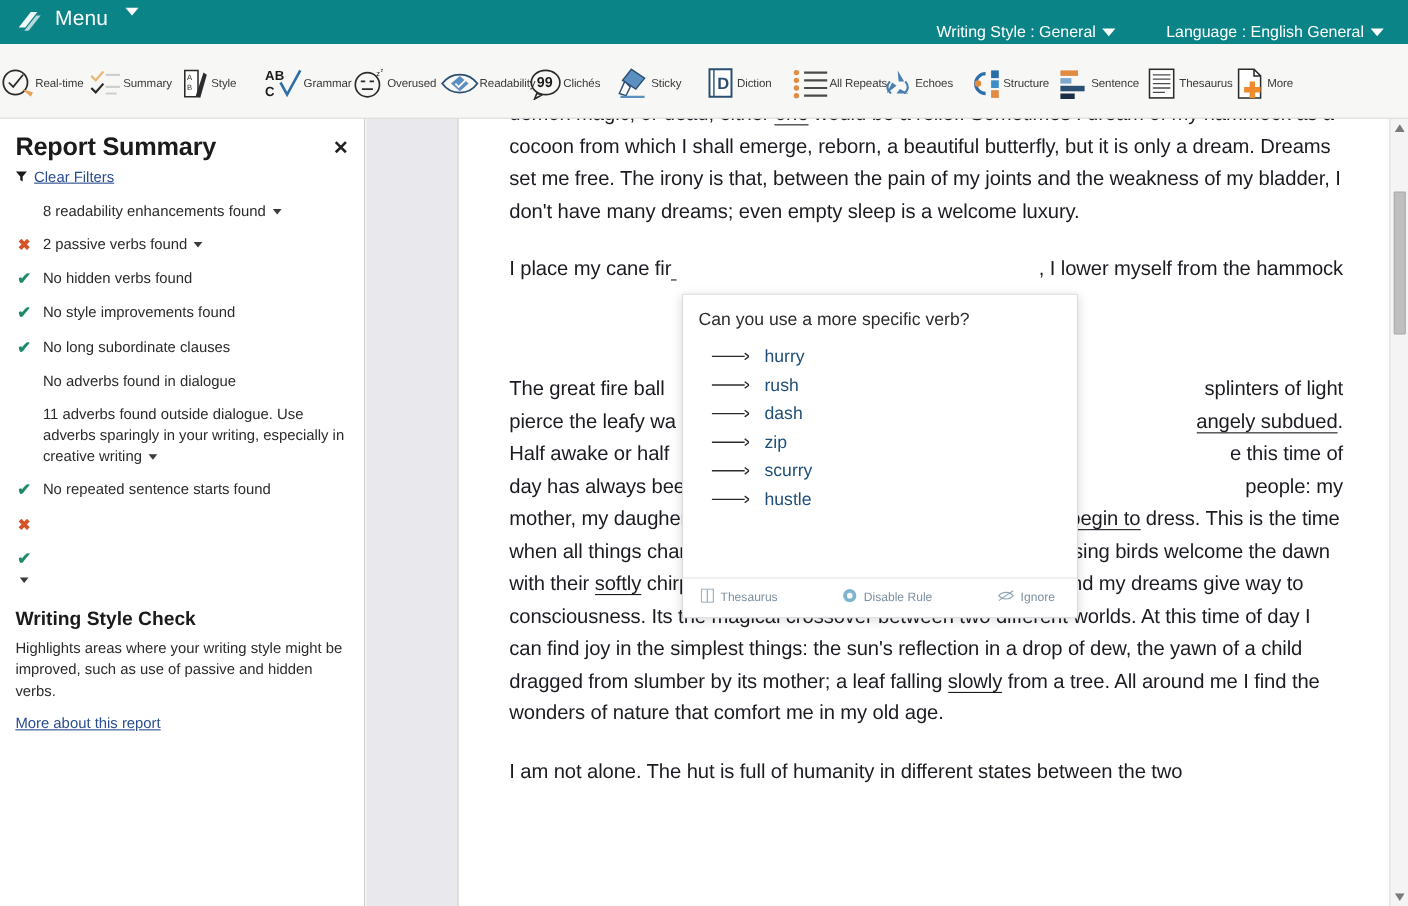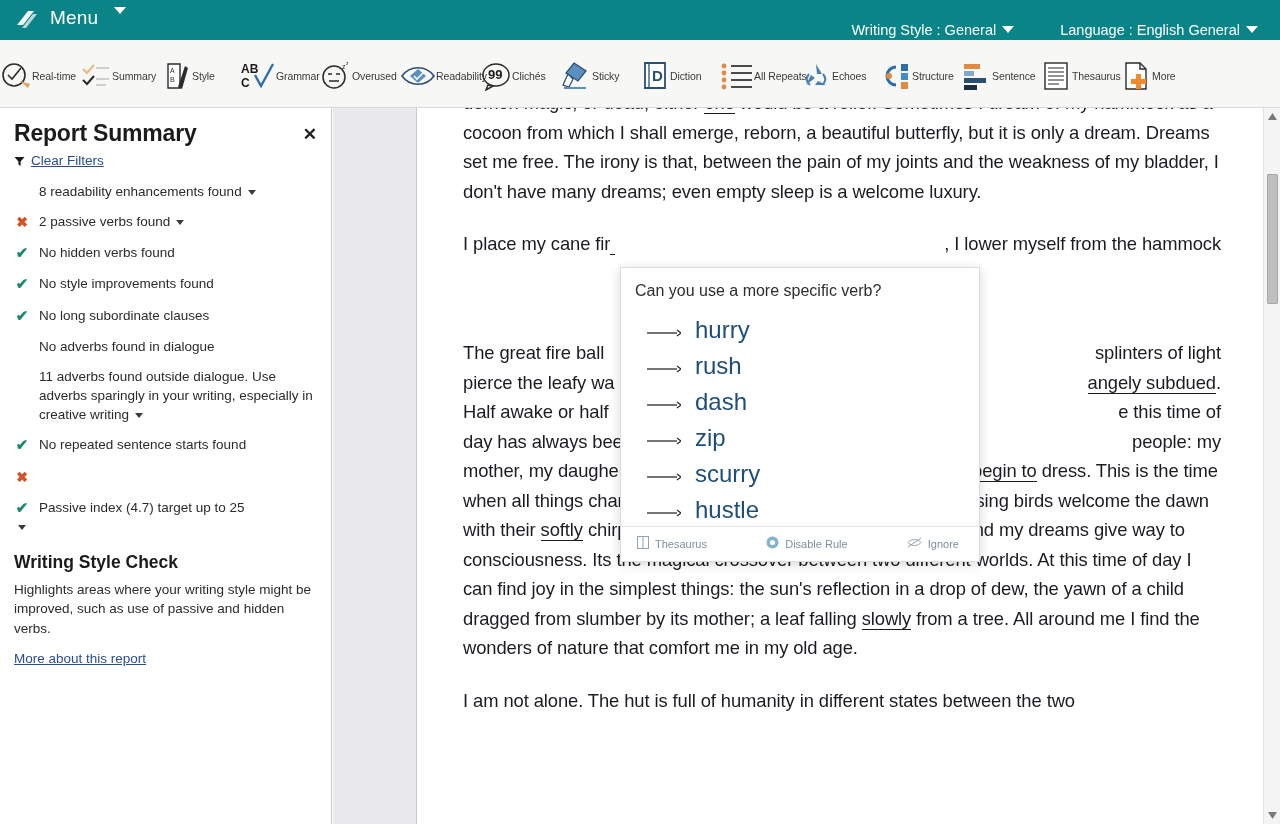--- a/index.html
+++ b/index.html
@@ -126,7 +126,7 @@
   .pop-item {
     display: flex; align-items: center; gap: 14px;
     padding: 4px 0 4px 26px; cursor: pointer;
-    font-size: 24px; color: #1f4f78;
+    font-size: 16px; color: #1f4f78;
   }
   .pop-arrow { display: block; }
   .pop-footer {

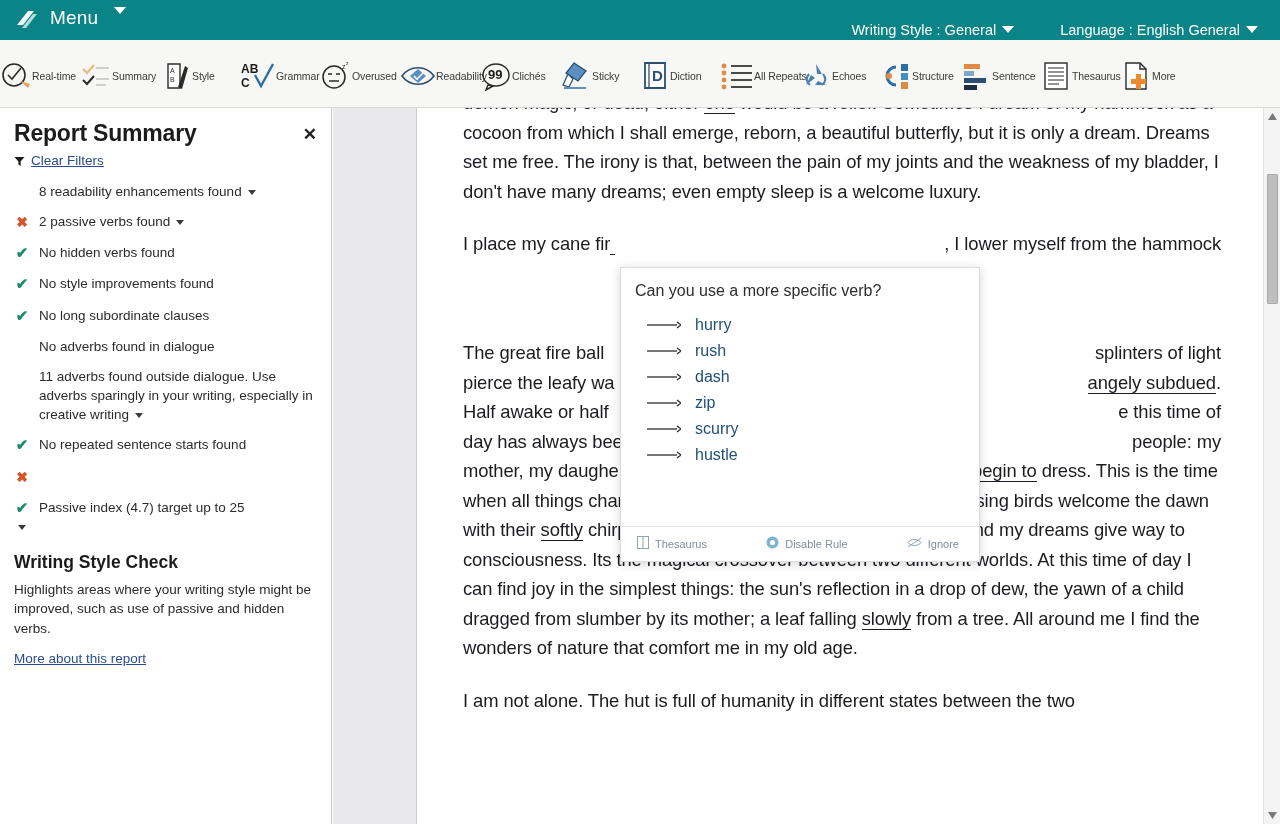--- a/index.html
+++ b/index.html
@@ -388,7 +388,6 @@
       </div>
       <div class="sb-row">
         <span class="mark"><span class="tick">✔</span></span>
-        <span class="txt">Passive index (4.7) target up to 25</span>
       </div>
     </div>
 

